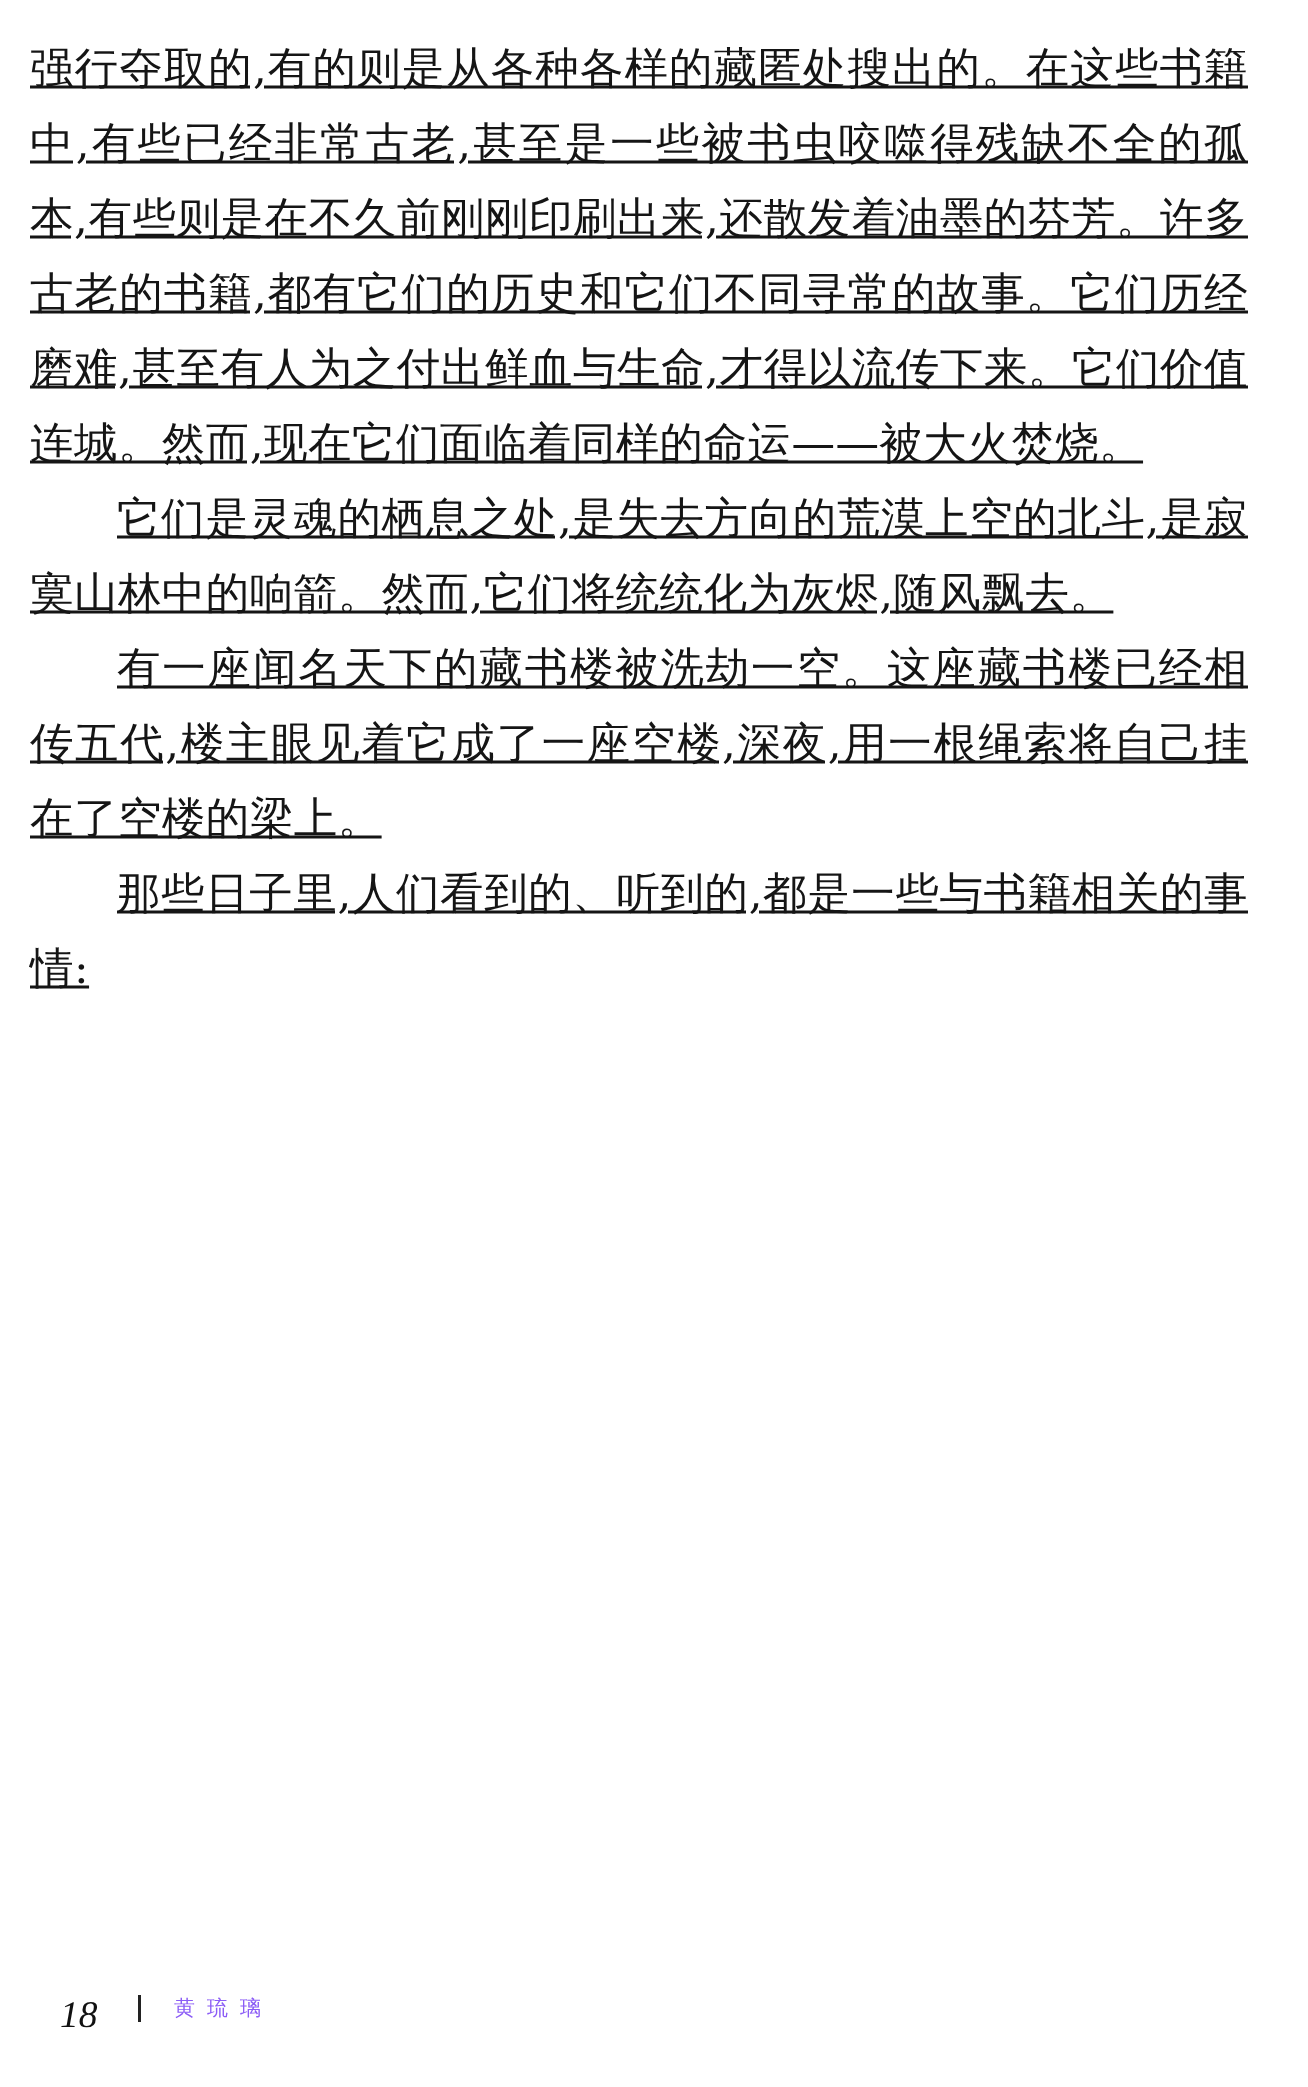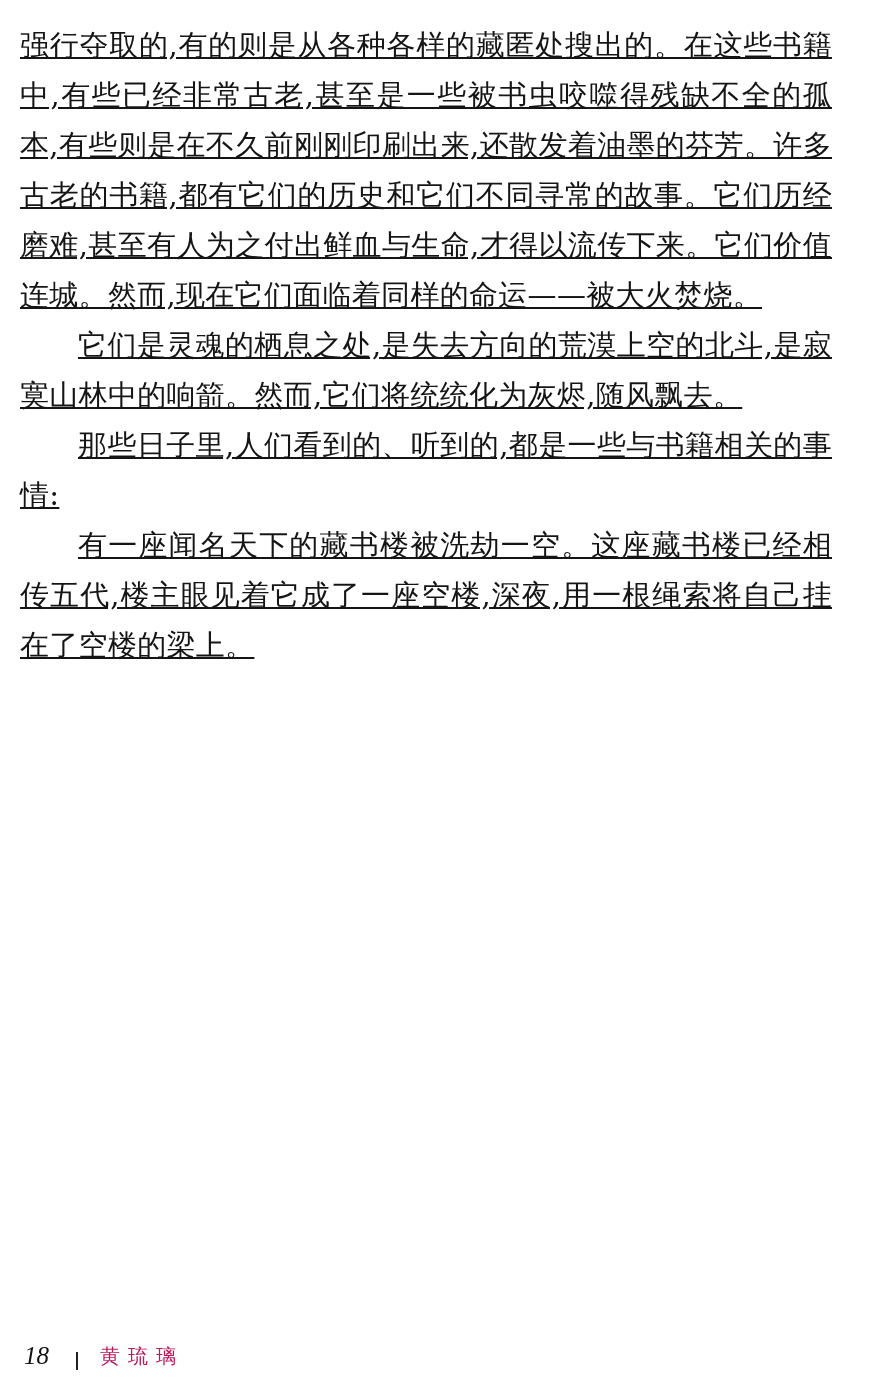--- a/index.html
+++ b/index.html
@@ -67,8 +67,8 @@
 <div class="page-body">
   <p class="para">强行夺取的,有的则是从各种各样的藏匿处搜出的。在这些书籍中,有些已经非常古老,甚至是一些被书虫咬噬得残缺不全的孤本,有些则是在不久前刚刚印刷出来,还散发着油墨的芬芳。许多古老的书籍,都有它们的历史和它们不同寻常的故事。它们历经磨难,甚至有人为之付出鲜血与生命,才得以流传下来。它们价值连城。然而,现在它们面临着同样的命运——被大火焚烧。</p>
   <p class="para indent">它们是灵魂的栖息之处,是失去方向的荒漠上空的北斗,是寂寞山林中的响箭。然而,它们将统统化为灰烬,随风飘去。</p>
+  <p class="para indent">有一座闻名天下的藏书楼被洗劫一空。这座藏书楼已经相传五代,楼主眼见着它成了一座空楼,深夜,用一根绳索将自己挂在了空楼的梁上。</p>
   <p class="para indent">那些日子里,人们看到的、听到的,都是一些与书籍相关的事情:</p>
-  <p class="para indent">有一座闻名天下的藏书楼被洗劫一空。这座藏书楼已经相传五代,楼主眼见着它成了一座空楼,深夜,用一根绳索将自己挂在了空楼的梁上。</p>
 </div>
 
 <div class="footer">

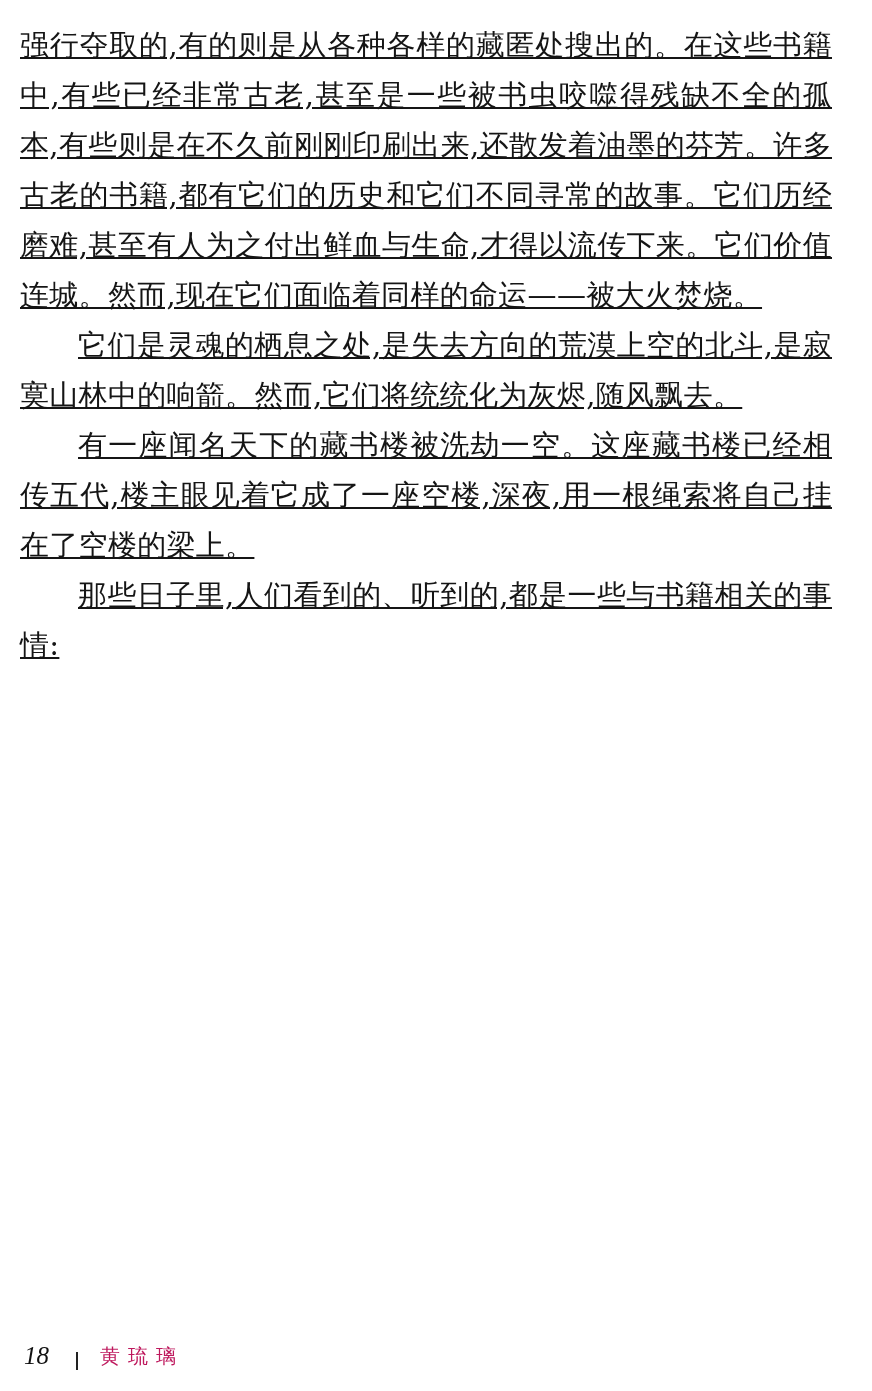--- a/index.html
+++ b/index.html
@@ -35,11 +35,11 @@
   }
   .footer {
     position: absolute;
-    left: 24px;
+    left: 40px;
     top: 1330px;
     height: 40px;
     display: flex;
-    align-items: flex-end;
+    align-items: flex-start;
   }
   .page-number {
     font-family: "Liberation Serif", "DejaVu Serif", serif;

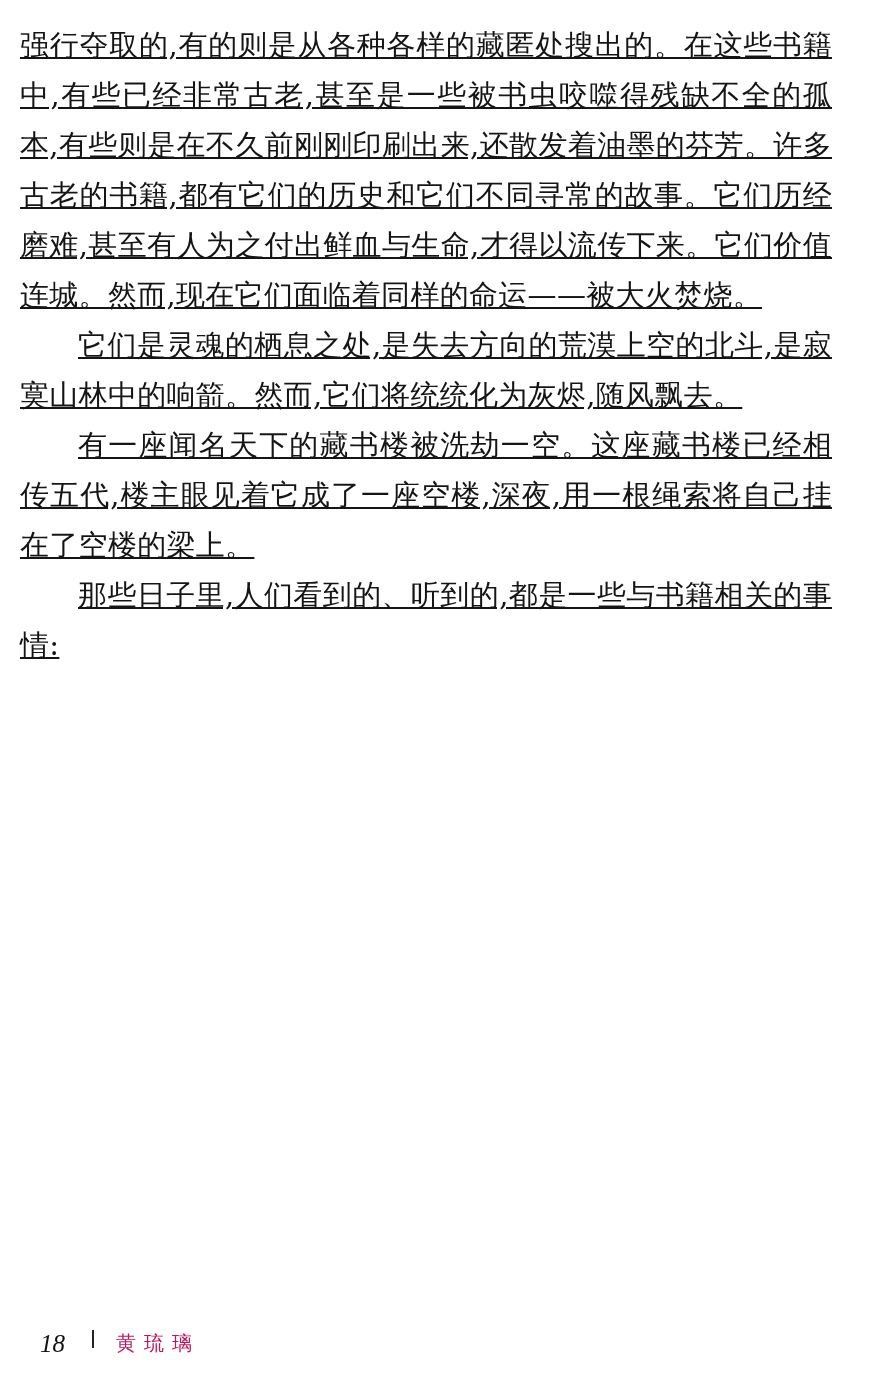--- a/index.html
+++ b/index.html
@@ -56,9 +56,9 @@
   }
   .book-title {
     font-family: "DejaVu Sans", "Liberation Sans", sans-serif;
-    font-size: 20px;
+    font-size: 14px;
     letter-spacing: 8px;
-    color: #be185d;
+    color: #8b5cf6;
   }
 </style>
 </head>

